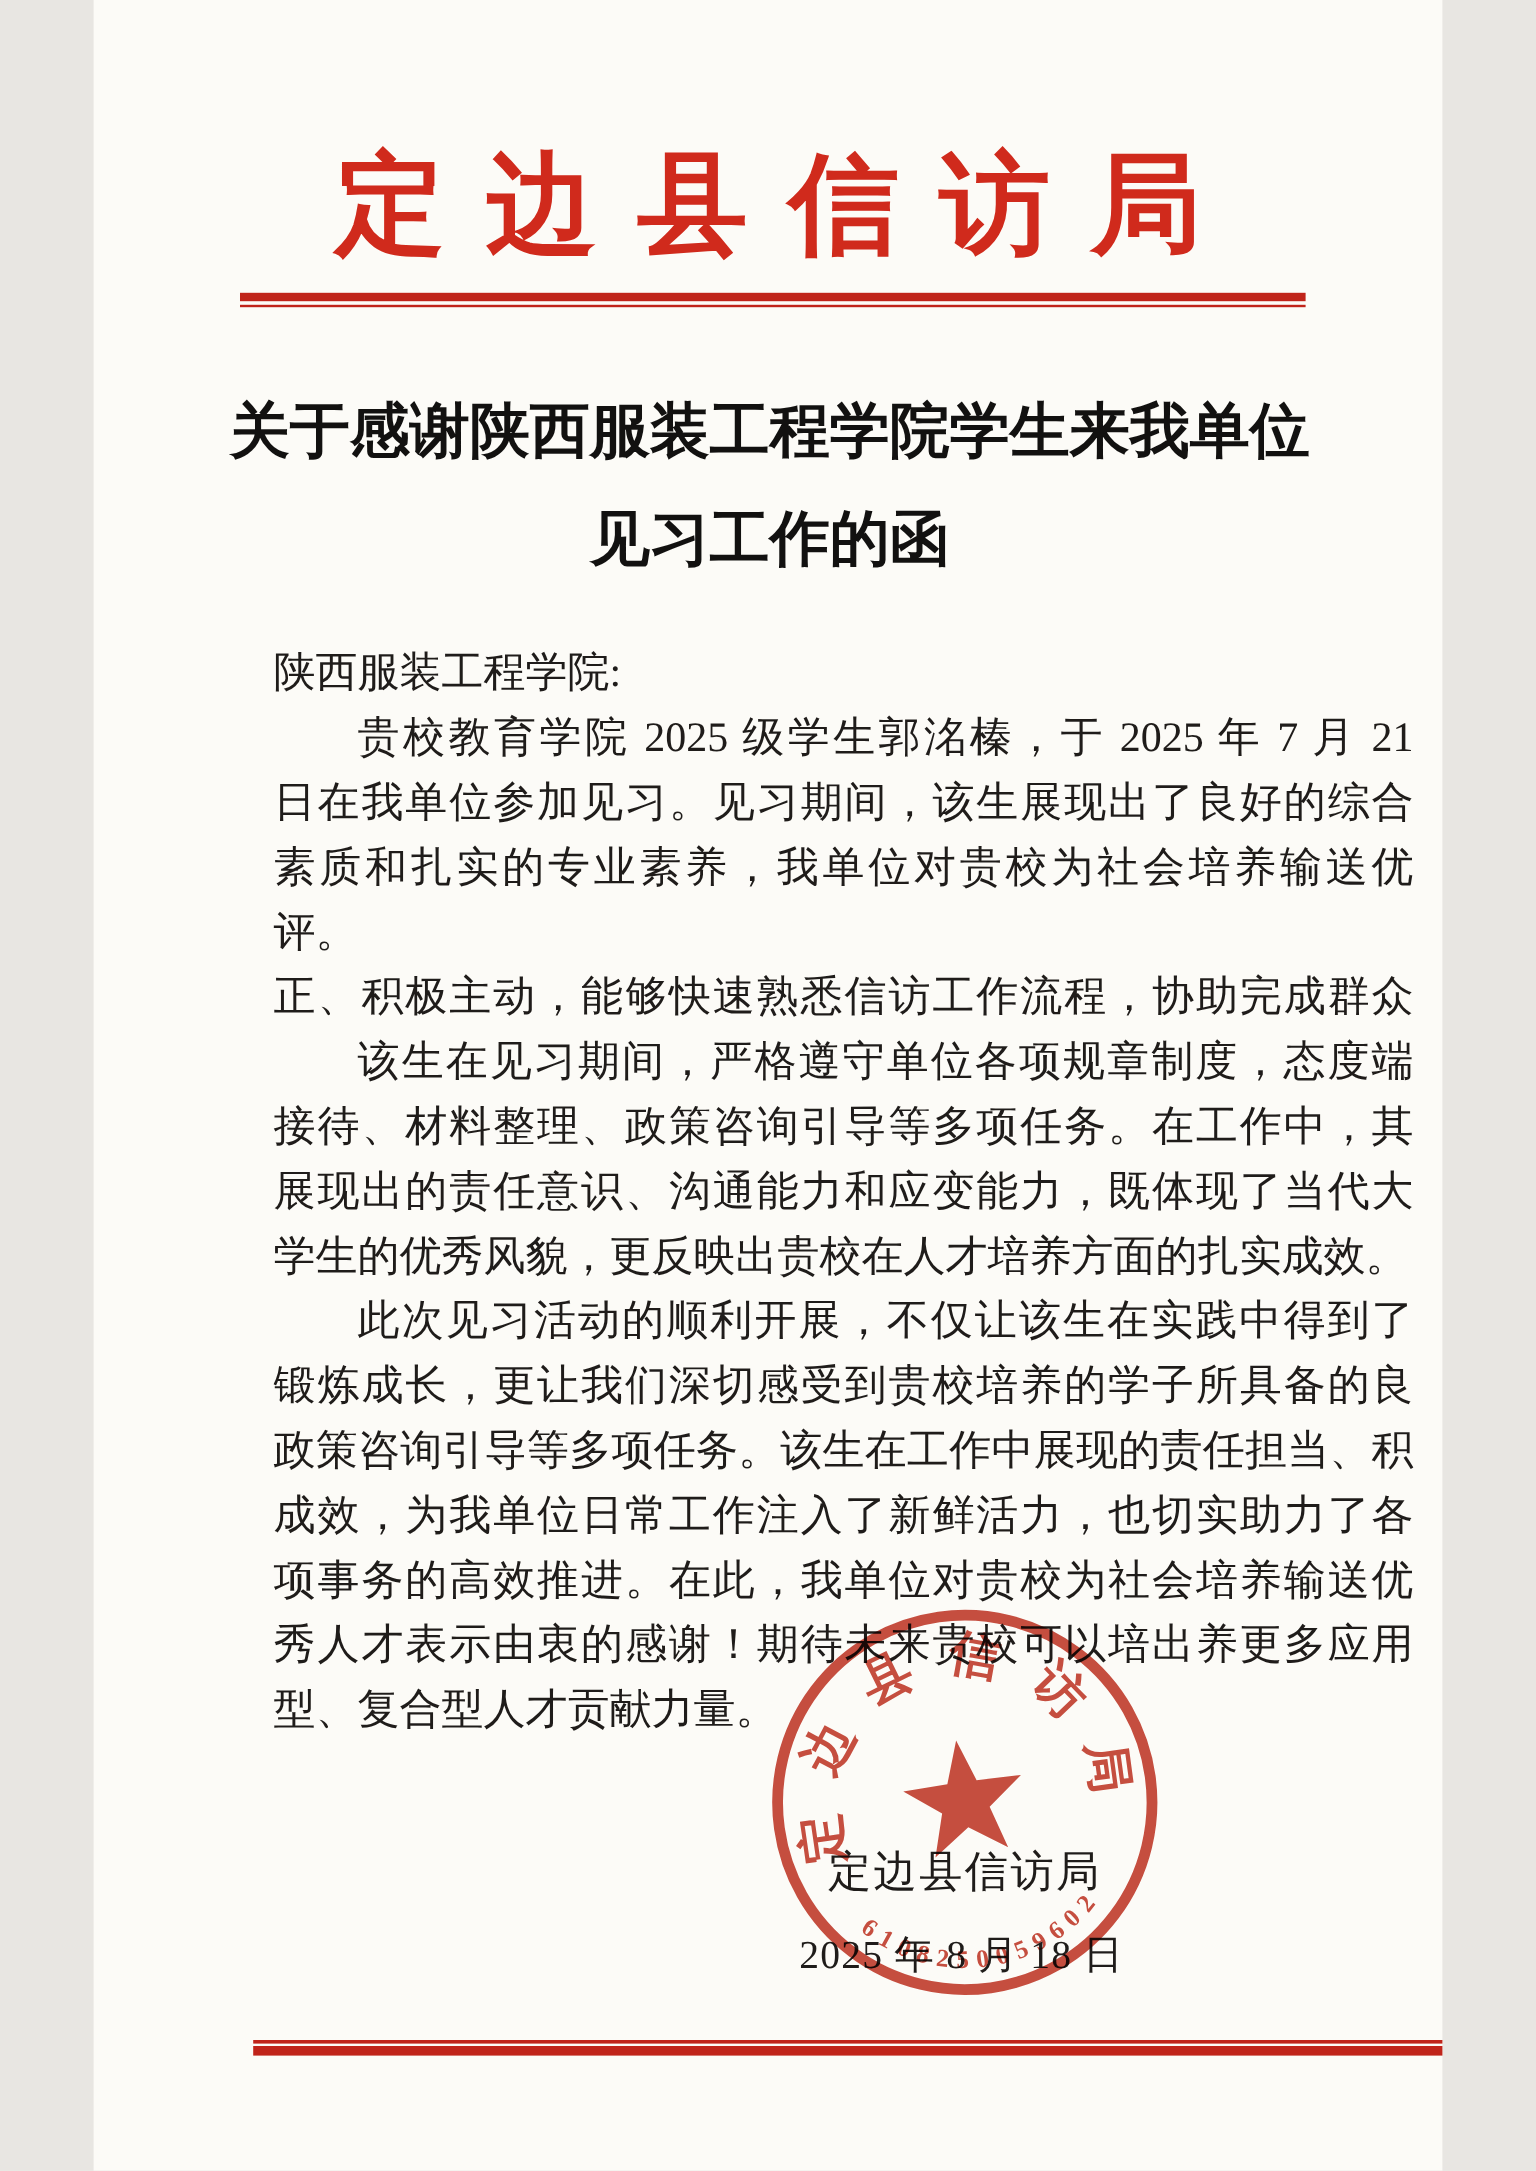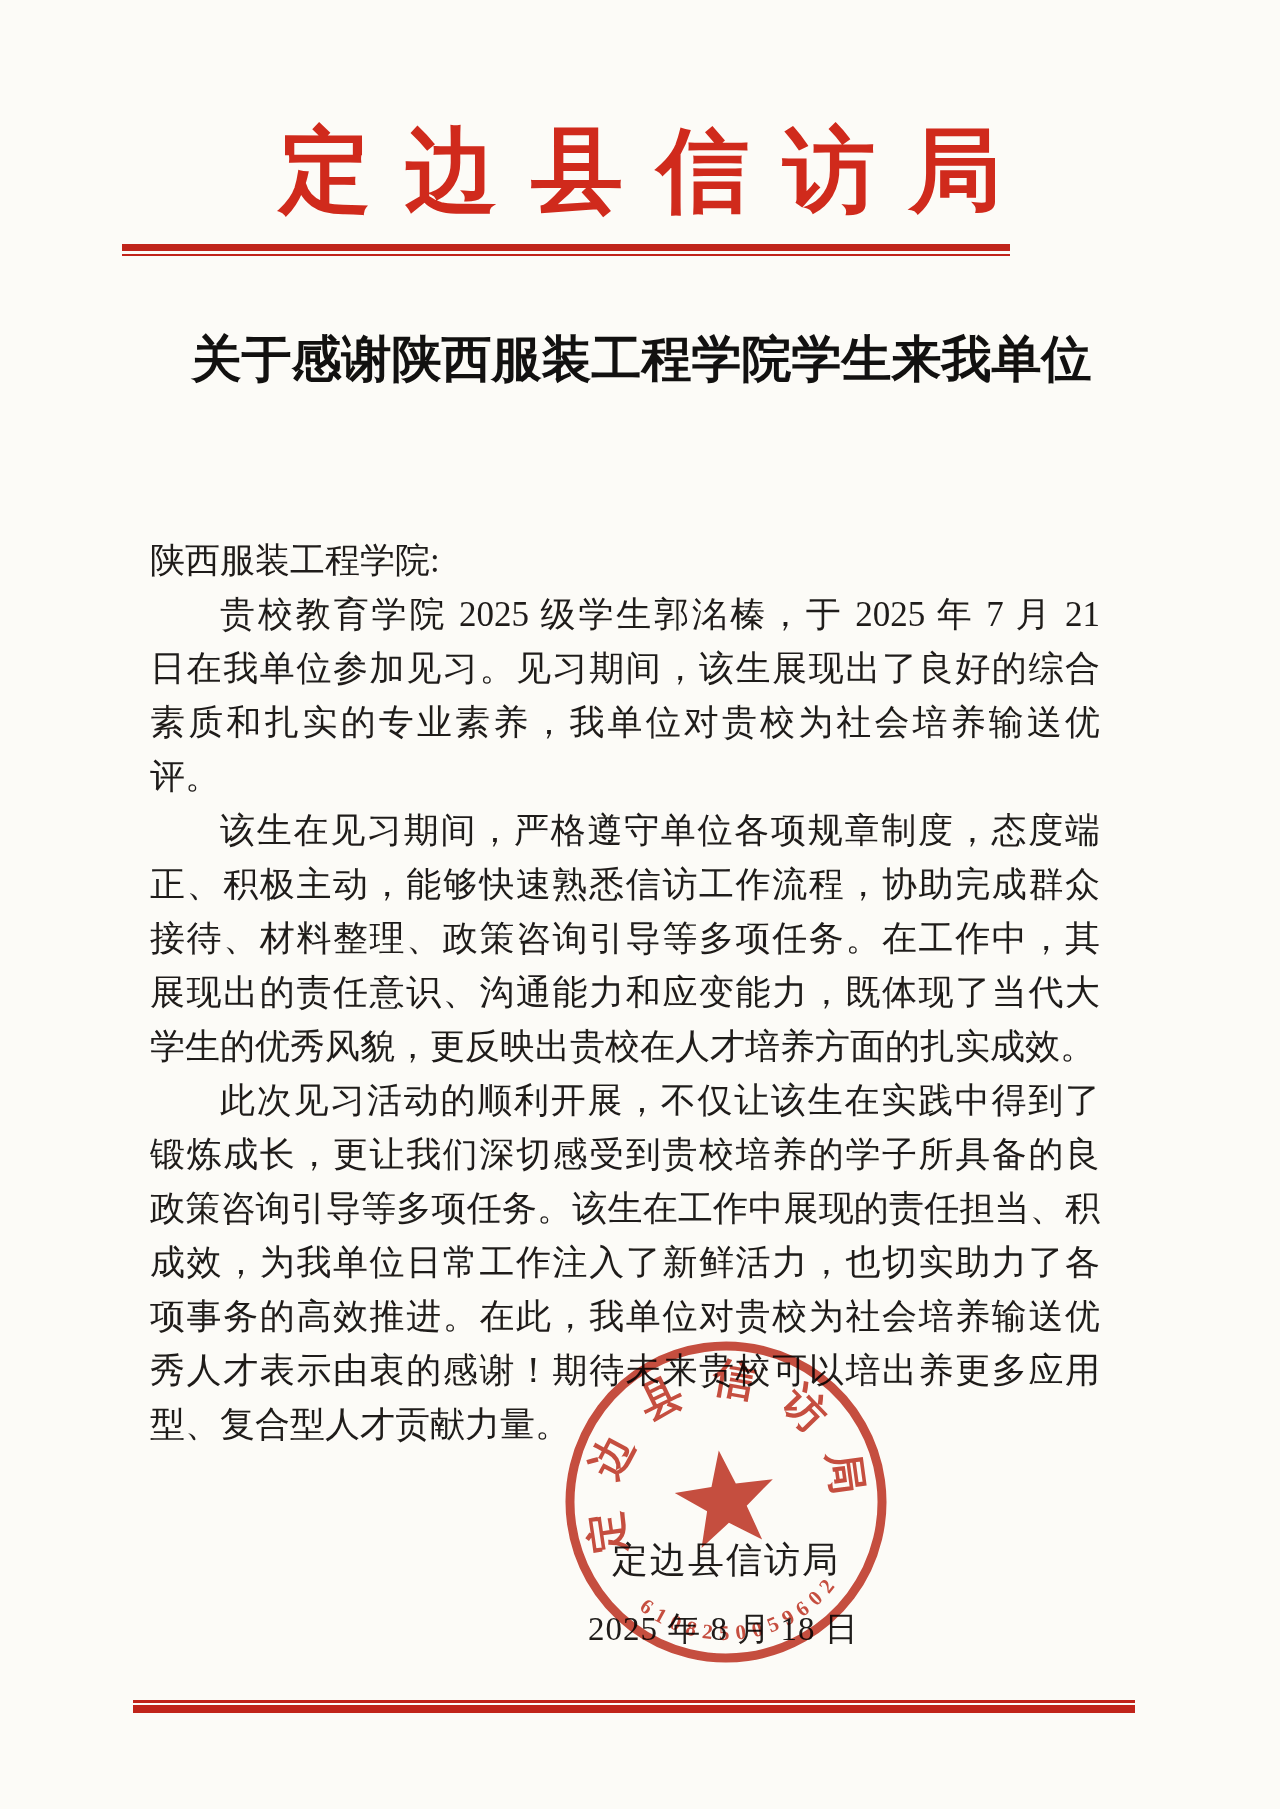--- a/index.html
+++ b/index.html
@@ -5,7 +5,7 @@
   html,body{margin:0;padding:0;background:#e8e6e2;}
   .page{
     position:relative;
-    width:1280px;height:1809px;
+    width:1124px;height:1809px;
     margin:0 auto;
     background:#fcfbf7;
     overflow:hidden;

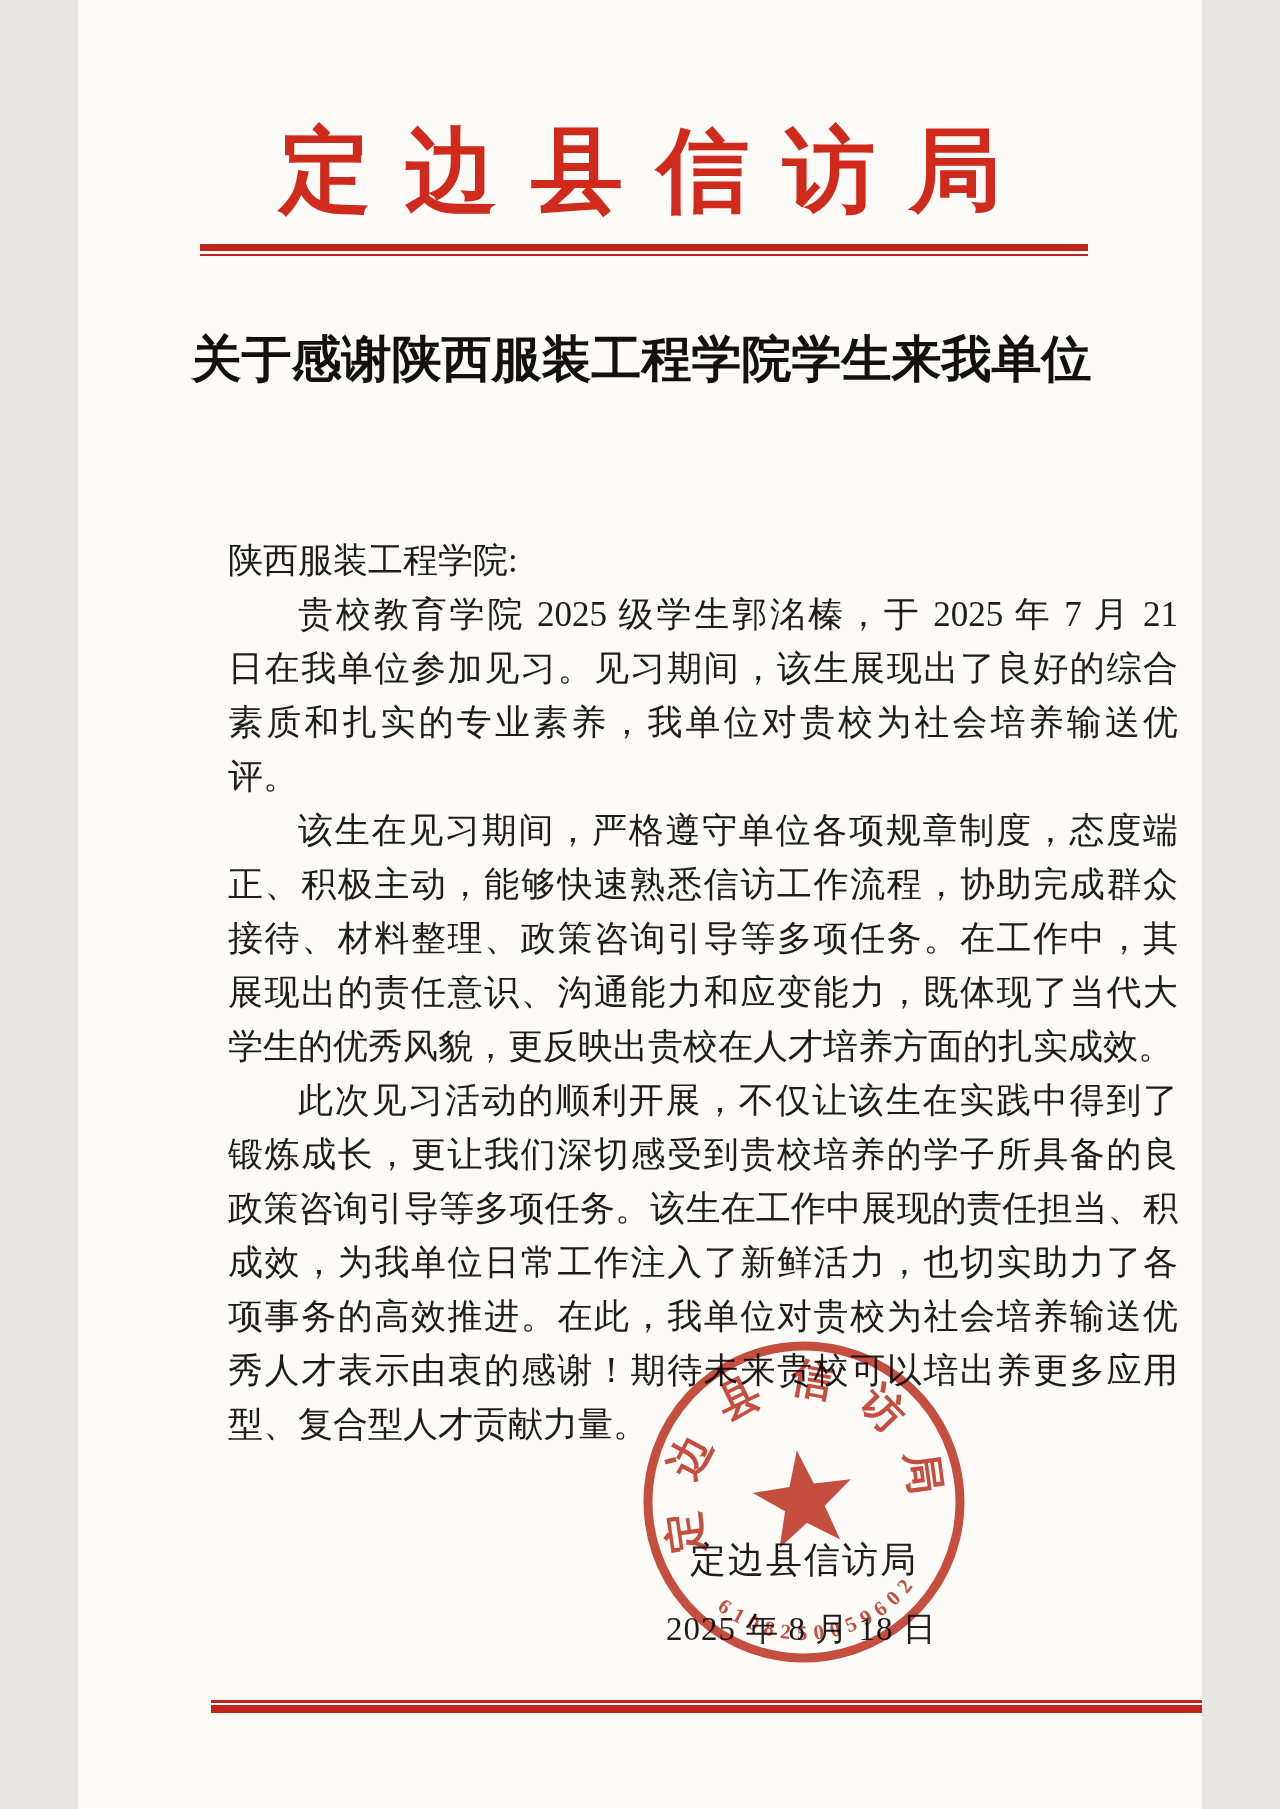--- a/index.html
+++ b/index.html
@@ -80,6 +80,7 @@
 
   <div class="title">
     <div>关于感谢陕西服装工程学院学生来我单位</div>
+    <div>见习工作的函</div>
   </div>
 
   <div class="body-block">

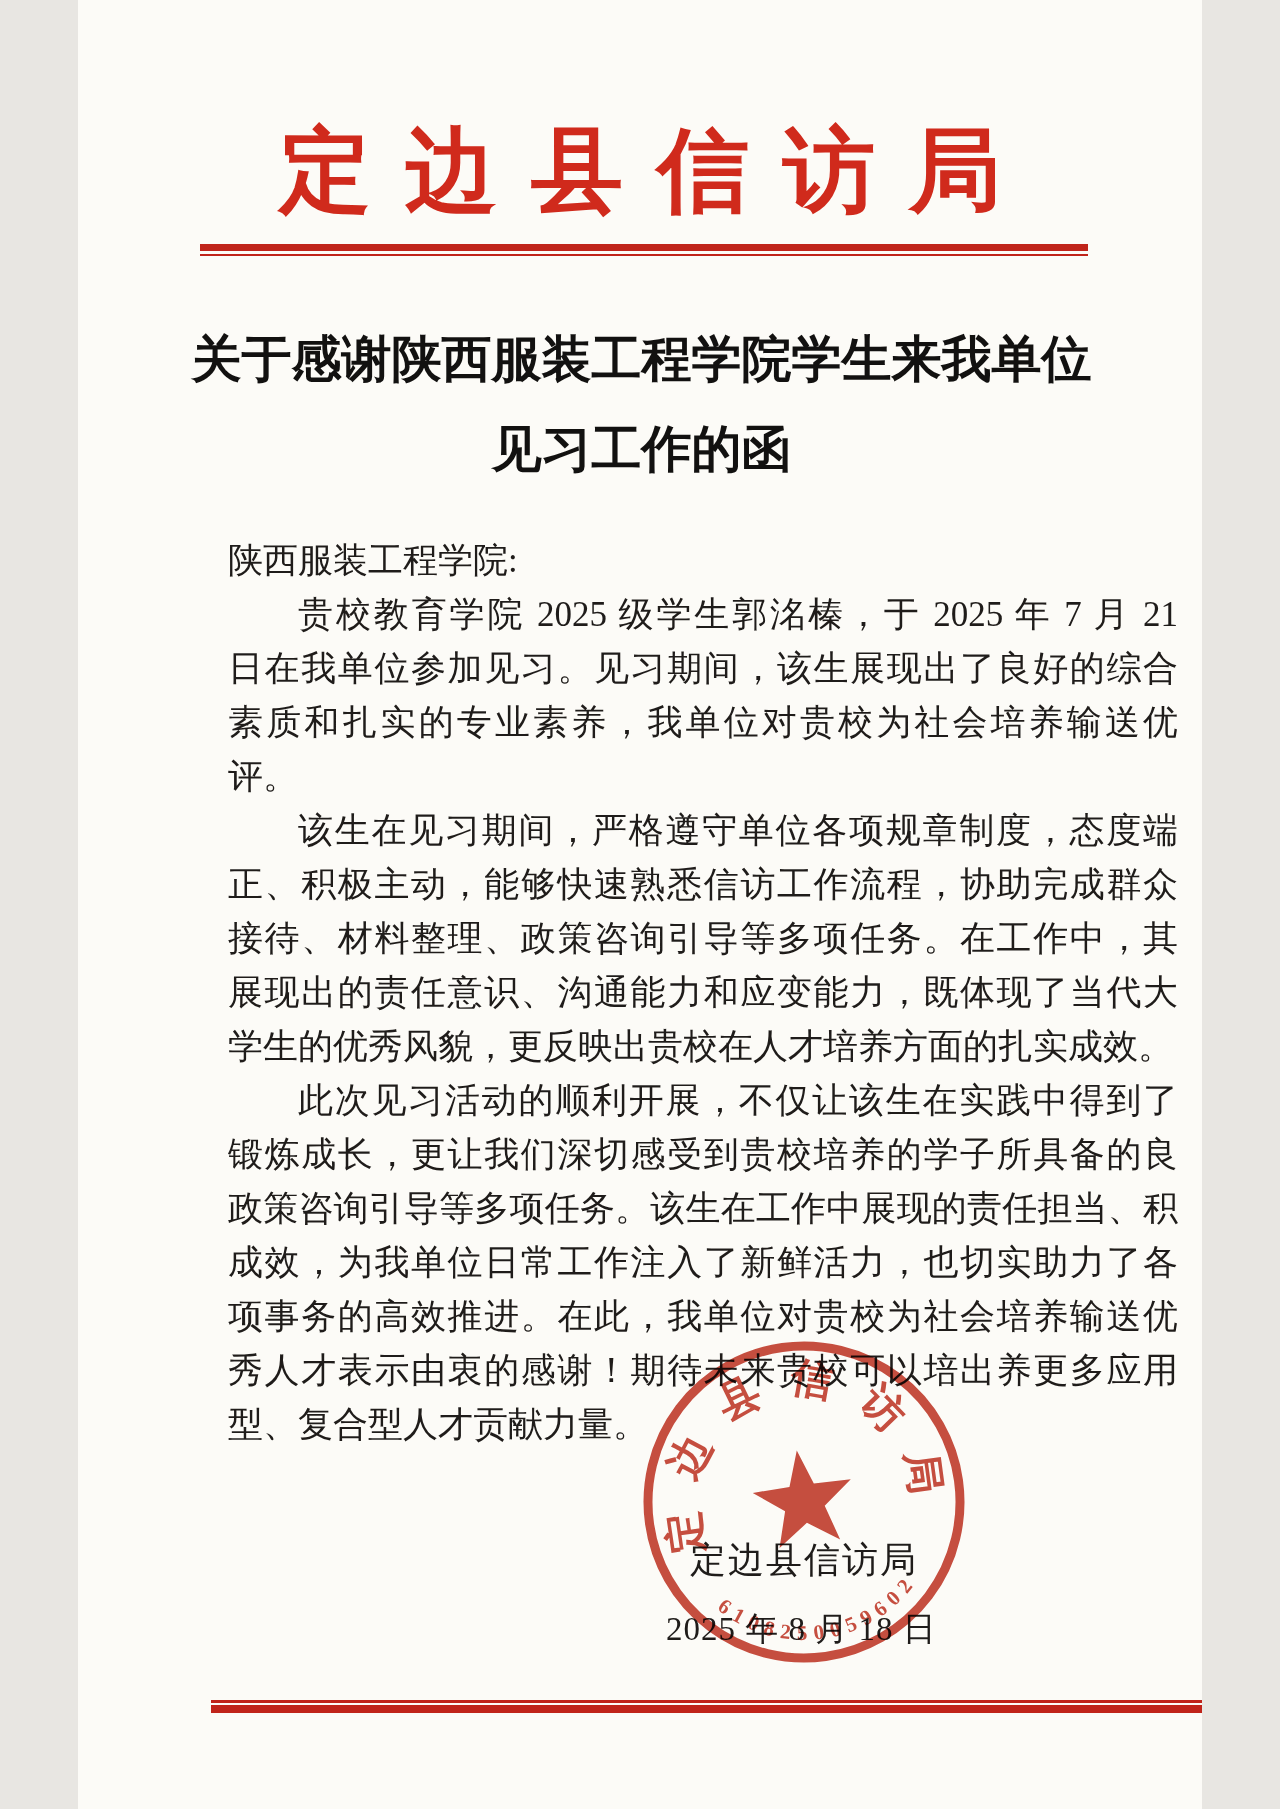--- a/index.html
+++ b/index.html
@@ -90,8 +90,8 @@
         <div class="line fill">日在我单位参加见习。见习期间，该生展现出了良好的综合</div>
         <div class="line fill">素质和扎实的专业素养，我单位对贵校为社会培养输送优</div>
         <div class="line">评。</div>
+        <div class="line fill">正、积极主动，能够快速熟悉信访工作流程，协助完成群众</div>
         <div class="line indent fill">该生在见习期间，严格遵守单位各项规章制度，态度端</div>
-        <div class="line fill">正、积极主动，能够快速熟悉信访工作流程，协助完成群众</div>
         <div class="line fill">接待、材料整理、政策咨询引导等多项任务。在工作中，其</div>
         <div class="line fill">展现出的责任意识、沟通能力和应变能力，既体现了当代大</div>
         <div class="line">学生的优秀风貌，更反映出贵校在人才培养方面的扎实成效。</div>

